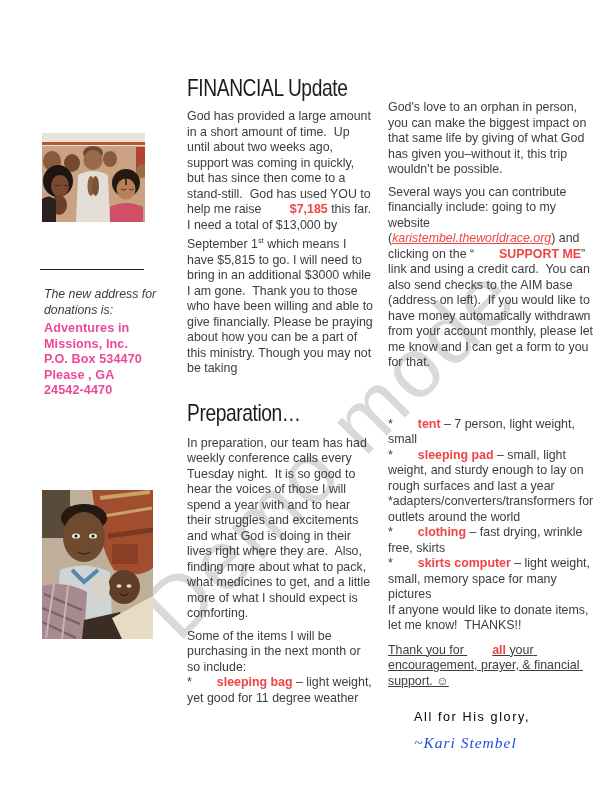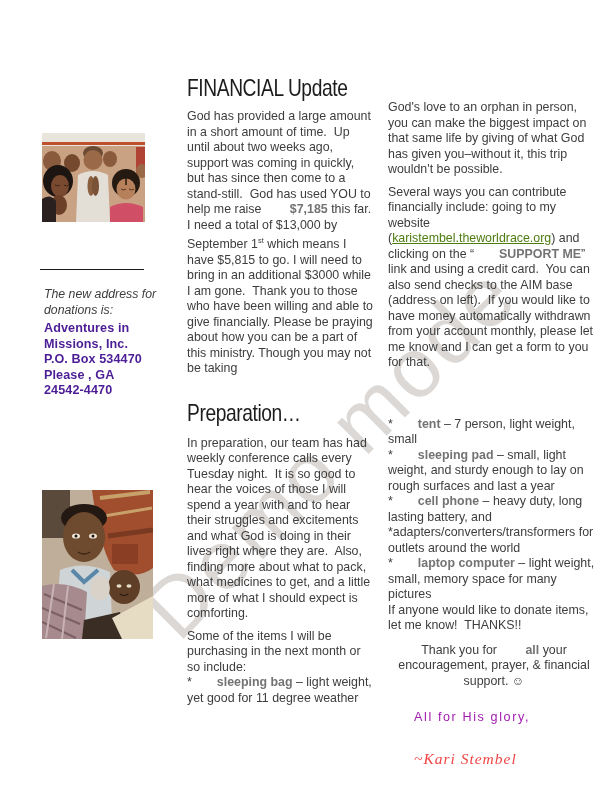--- a/index.html
+++ b/index.html
@@ -30,7 +30,7 @@
   .mt-para{margin-top:7px;}
   .items{margin-top:46px;}
   .item-line{font-size:12.4px;line-height:15.5px;white-space:pre-wrap;}
-  .seg-b{font-weight:bold;color:#737373;padding-left:25px;}
+  .seg-b{font-weight:bold;color:#ef4444;padding-left:25px;}
   .seg-link{text-decoration:underline;color:#4d7c0f;cursor:pointer;}
   sup{font-size:.6em;}
   .thanks{margin-top:9px;text-align:center;font-size:12.4px;line-height:15.5px;white-space:pre-wrap;}

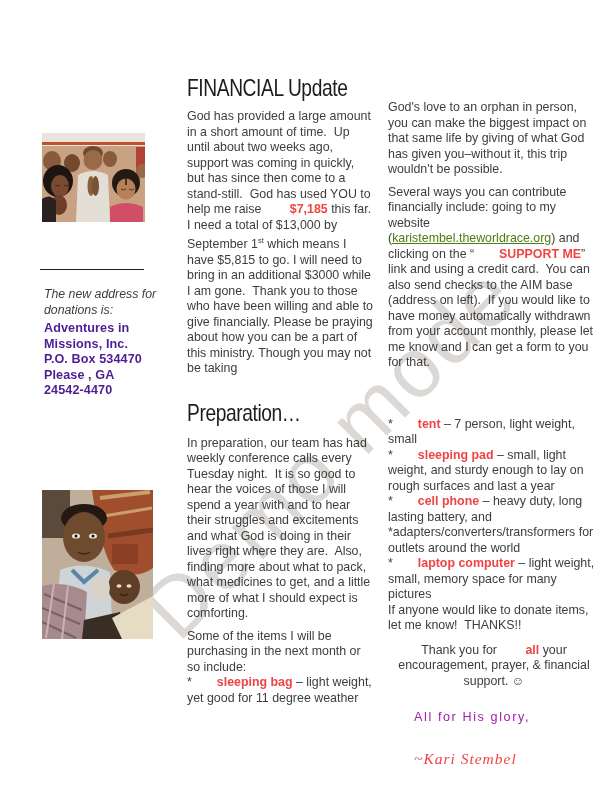--- a/index.html
+++ b/index.html
@@ -31,7 +31,7 @@
   .items{margin-top:46px;}
   .item-line{font-size:12.4px;line-height:15.5px;white-space:pre-wrap;}
   .seg-b{font-weight:bold;color:#ef4444;padding-left:25px;}
-  .seg-link{text-decoration:underline;color:#4d7c0f;cursor:pointer;}
+  .seg-link{text-decoration:underline;color:#ef4444;cursor:pointer;font-style:italic;}
   sup{font-size:.6em;}
   .thanks{margin-top:9px;text-align:center;font-size:12.4px;line-height:15.5px;white-space:pre-wrap;}
   .closing{margin-top:21px;padding-left:26px;font-size:12.6px;letter-spacing:1.6px;color:#a21caf;}

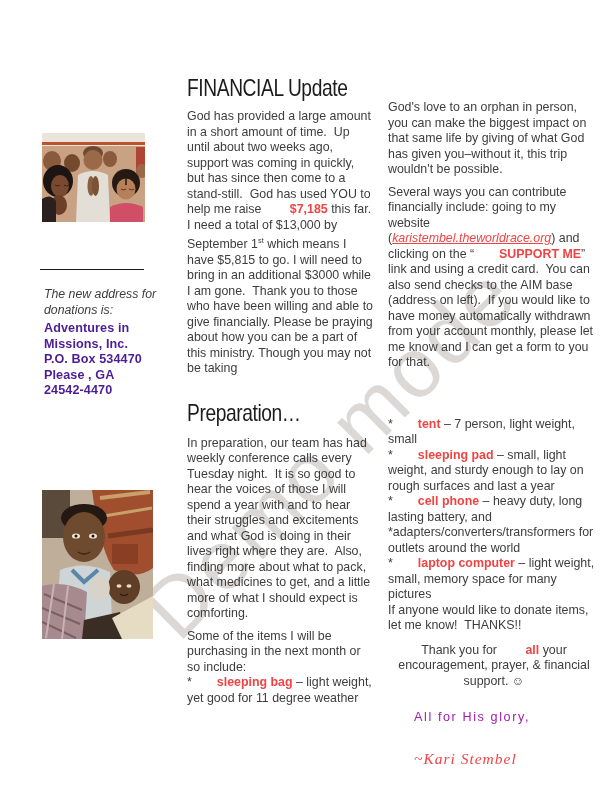--- a/index.html
+++ b/index.html
@@ -20,7 +20,7 @@
   .photo-bottom{position:absolute;left:42px;top:490px;width:111px;height:149px;}
   .divider{position:absolute;left:40px;top:269px;width:104px;height:0;border-top:1.6px solid #1a1a1a;}
   .address-intro{position:absolute;left:44px;top:287px;width:118px;font-size:12.3px;line-height:15.5px;font-style:italic;}
-  .address{position:absolute;left:44px;top:321px;width:130px;font-size:12.6px;line-height:15.6px;font-weight:bold;color:#4c1d95;letter-spacing:.1px;}
+  .address{position:absolute;left:44px;top:321px;width:130px;font-size:12.6px;line-height:15.6px;font-weight:bold;color:#ec4899;letter-spacing:.1px;}
   
   .col-mid{position:absolute;left:187px;top:74px;width:186px;}
   .col-right{position:absolute;left:388px;top:100px;width:212px;}

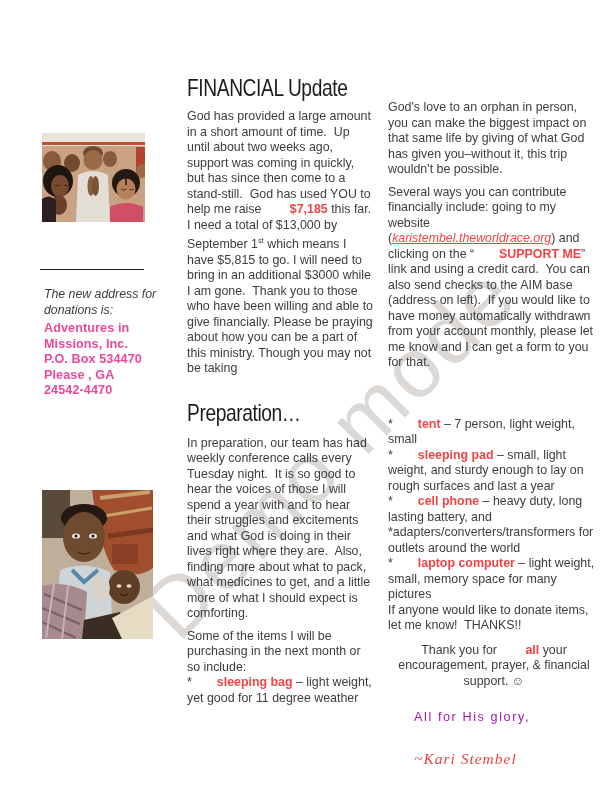--- a/index.html
+++ b/index.html
@@ -141,7 +141,6 @@
       <div class="items">
         <div class="item-line"><span>*</span><span class="seg-b">tent</span><span> – 7 person, light weight, small</span></div>
         <div class="item-line"><span>*</span><span class="seg-b">sleeping pad</span><span> – small, light weight, and sturdy enough to lay on rough surfaces and last a year</span></div>
-        <div class="item-line"><span>*</span><span class="seg-b">cell phone</span><span> – heavy duty, long lasting battery, and</span></div>
         <div class="item-line"><span>*adapters/converters/transformers for outlets around the world</span></div>
         <div class="item-line"><span>*</span><span class="seg-b">laptop computer</span><span> – light weight, small, memory space for many pictures</span></div>
         <div class="item-line"><span>If anyone would like to donate items, let me know!  THANKS!!</span></div>

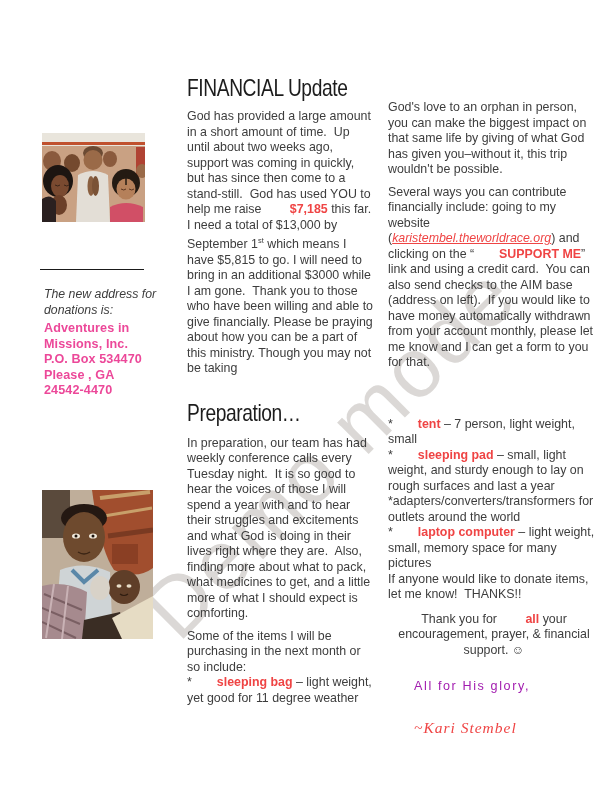--- a/index.html
+++ b/index.html
@@ -142,6 +142,7 @@
         <div class="item-line"><span>*</span><span class="seg-b">tent</span><span> – 7 person, light weight, small</span></div>
         <div class="item-line"><span>*</span><span class="seg-b">sleeping pad</span><span> – small, light weight, and sturdy enough to lay on rough surfaces and last a year</span></div>
         <div class="item-line"><span>*adapters/converters/transformers for outlets around the world</span></div>
+        <div class="item-line"><span>*</span><span class="seg-b">clothing</span><span> – fast drying, wrinkle free, skirts</span></div>
         <div class="item-line"><span>*</span><span class="seg-b">laptop computer</span><span> – light weight, small, memory space for many pictures</span></div>
         <div class="item-line"><span>If anyone would like to donate items, let me know!  THANKS!!</span></div>
       </div>

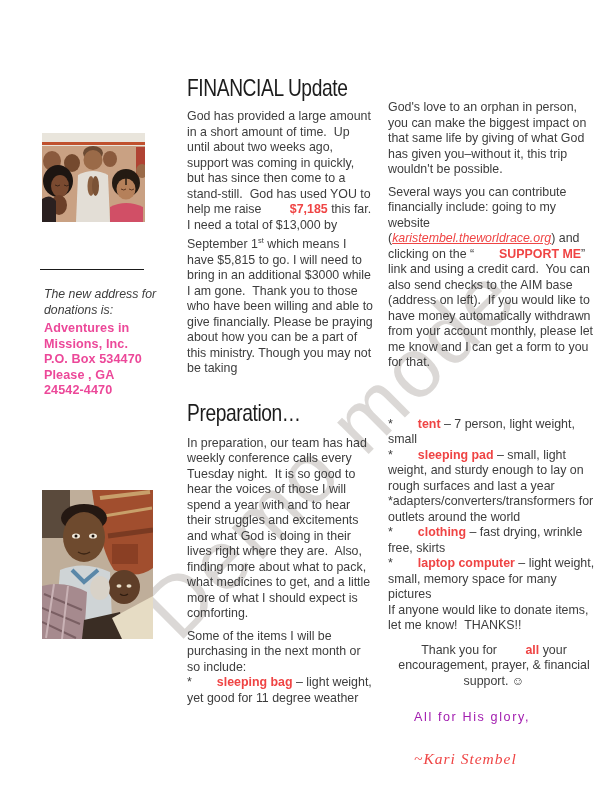--- a/index.html
+++ b/index.html
@@ -143,7 +143,7 @@
         <div class="item-line"><span>*</span><span class="seg-b">sleeping pad</span><span> – small, light weight, and sturdy enough to lay on rough surfaces and last a year</span></div>
         <div class="item-line"><span>*adapters/converters/transformers for outlets around the world</span></div>
         <div class="item-line"><span>*</span><span class="seg-b">clothing</span><span> – fast drying, wrinkle free, skirts</span></div>
-        <div class="item-line"><span>*</span><span class="seg-b">laptop computer</span><span> – light weight, small, memory space for many pictures</span></div>
+        <div class="item-line"><span>*</span><span class="seg-b">skirts computer</span><span> – light weight, small, memory space for many pictures</span></div>
         <div class="item-line"><span>If anyone would like to donate items, let me know!  THANKS!!</span></div>
       </div>
       <div class="thanks"><span>Thank you for </span><span class="seg-b">all</span><span> your encouragement, prayer, &amp; financial support. ☺</span></div>

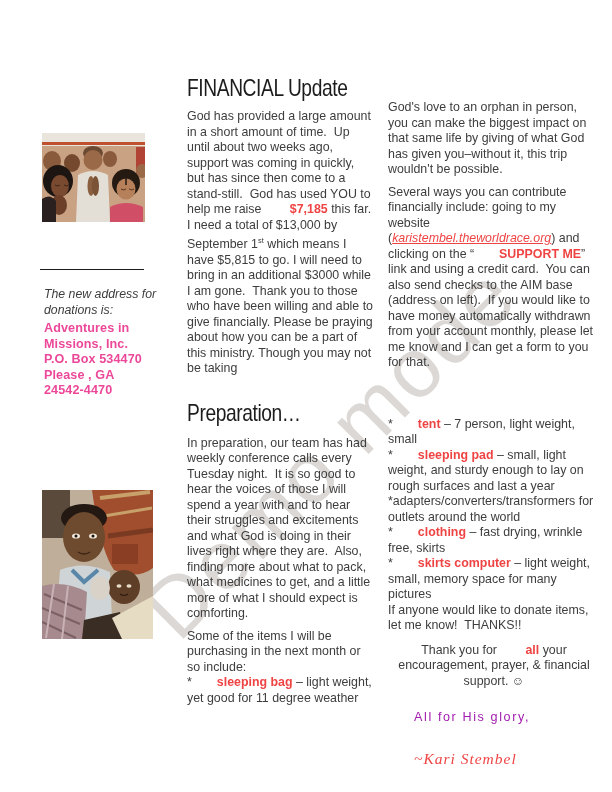--- a/index.html
+++ b/index.html
@@ -33,7 +33,7 @@
   .seg-b{font-weight:bold;color:#ef4444;padding-left:25px;}
   .seg-link{text-decoration:underline;color:#ef4444;cursor:pointer;font-style:italic;}
   sup{font-size:.6em;}
-  .thanks{margin-top:9px;text-align:center;font-size:12.4px;line-height:15.5px;white-space:pre-wrap;}
+  .thanks{margin-top:9px;text-align:left;font-size:12.4px;line-height:15.5px;white-space:pre-wrap;text-decoration:underline;}
   .closing{margin-top:21px;padding-left:26px;font-size:12.6px;letter-spacing:1.6px;color:#a21caf;}
   .signature{margin-top:26px;padding-left:26px;font-family:"Liberation Serif",serif;font-style:italic;font-size:15.5px;color:#ef4444;letter-spacing:1px;}
 </style>

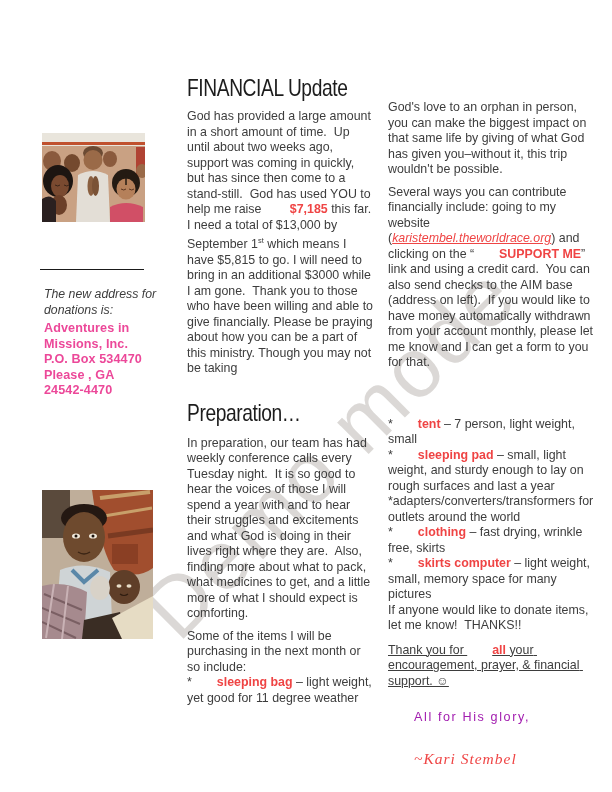--- a/index.html
+++ b/index.html
@@ -34,7 +34,7 @@
   .seg-link{text-decoration:underline;color:#ef4444;cursor:pointer;font-style:italic;}
   sup{font-size:.6em;}
   .thanks{margin-top:9px;text-align:left;font-size:12.4px;line-height:15.5px;white-space:pre-wrap;text-decoration:underline;}
-  .closing{margin-top:21px;padding-left:26px;font-size:12.6px;letter-spacing:1.6px;color:#a21caf;}
+  .closing{margin-top:21px;padding-left:26px;font-size:12.6px;letter-spacing:1.6px;color:#000000;}
   .signature{margin-top:26px;padding-left:26px;font-family:"Liberation Serif",serif;font-style:italic;font-size:15.5px;color:#ef4444;letter-spacing:1px;}
 </style>
 </head>

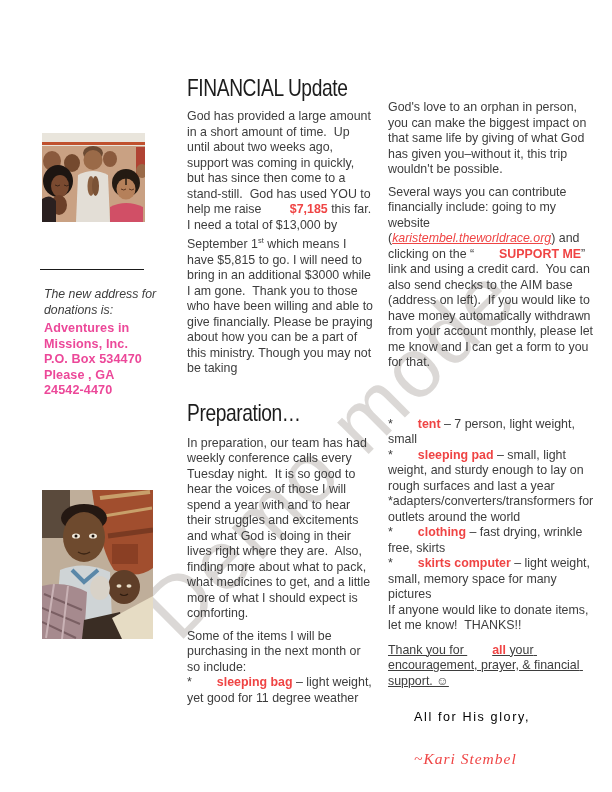--- a/index.html
+++ b/index.html
@@ -35,7 +35,7 @@
   sup{font-size:.6em;}
   .thanks{margin-top:9px;text-align:left;font-size:12.4px;line-height:15.5px;white-space:pre-wrap;text-decoration:underline;}
   .closing{margin-top:21px;padding-left:26px;font-size:12.6px;letter-spacing:1.6px;color:#000000;}
-  .signature{margin-top:26px;padding-left:26px;font-family:"Liberation Serif",serif;font-style:italic;font-size:15.5px;color:#ef4444;letter-spacing:1px;}
+  .signature{margin-top:10px;padding-left:26px;font-family:"Liberation Serif",serif;font-style:italic;font-size:15.5px;color:#1d4ed8;letter-spacing:1px;}
 </style>
 </head>
 <body>

